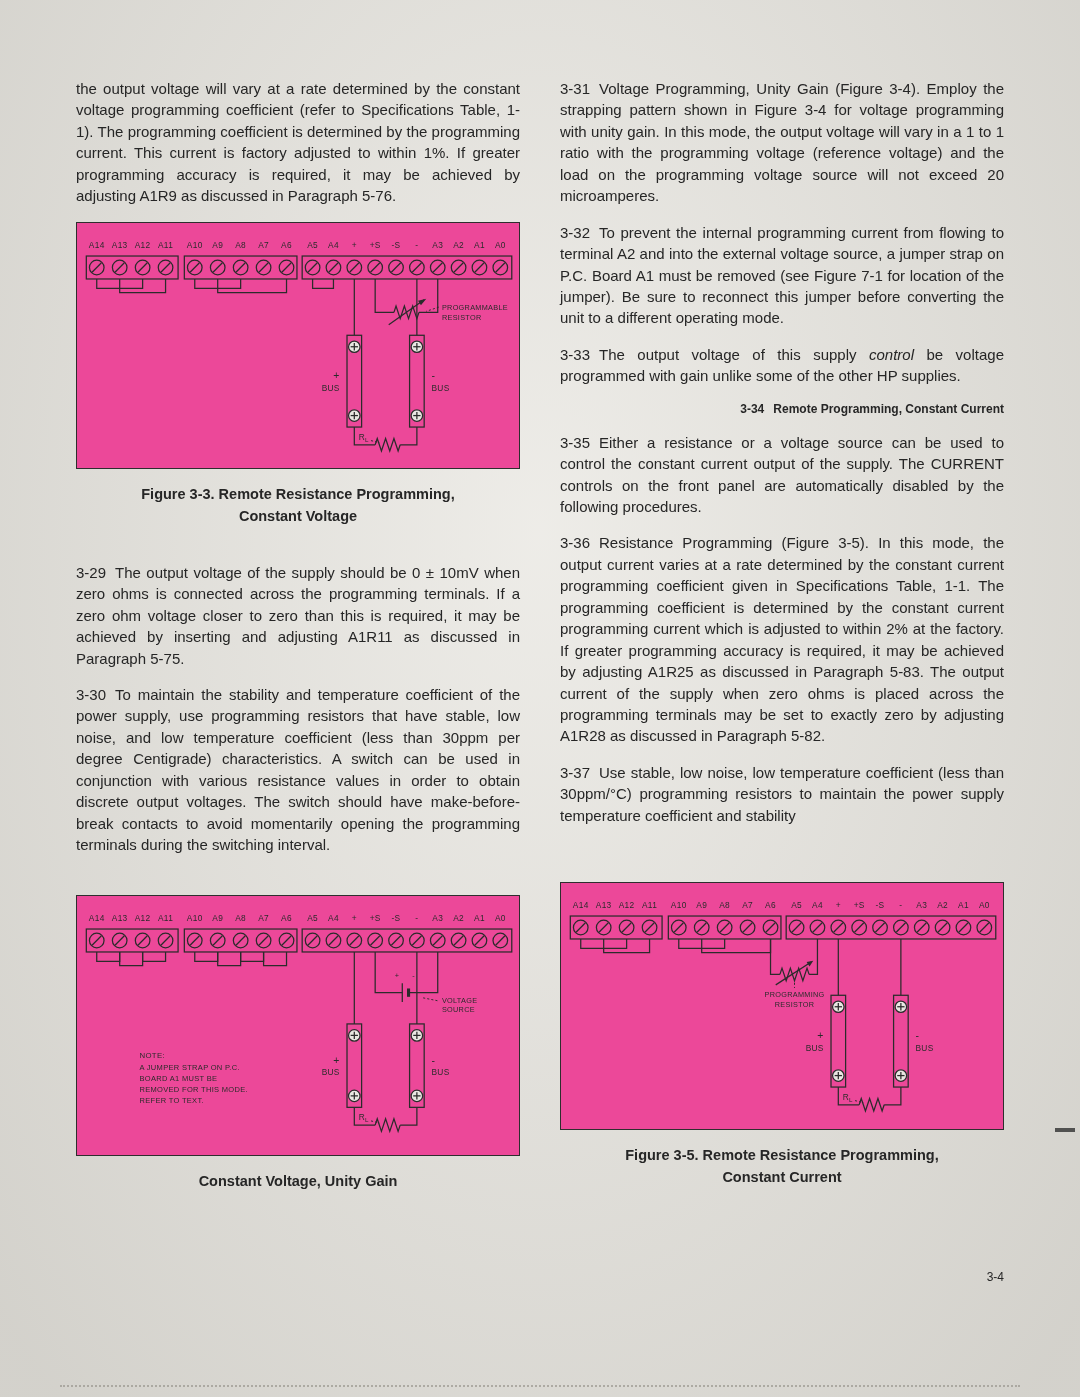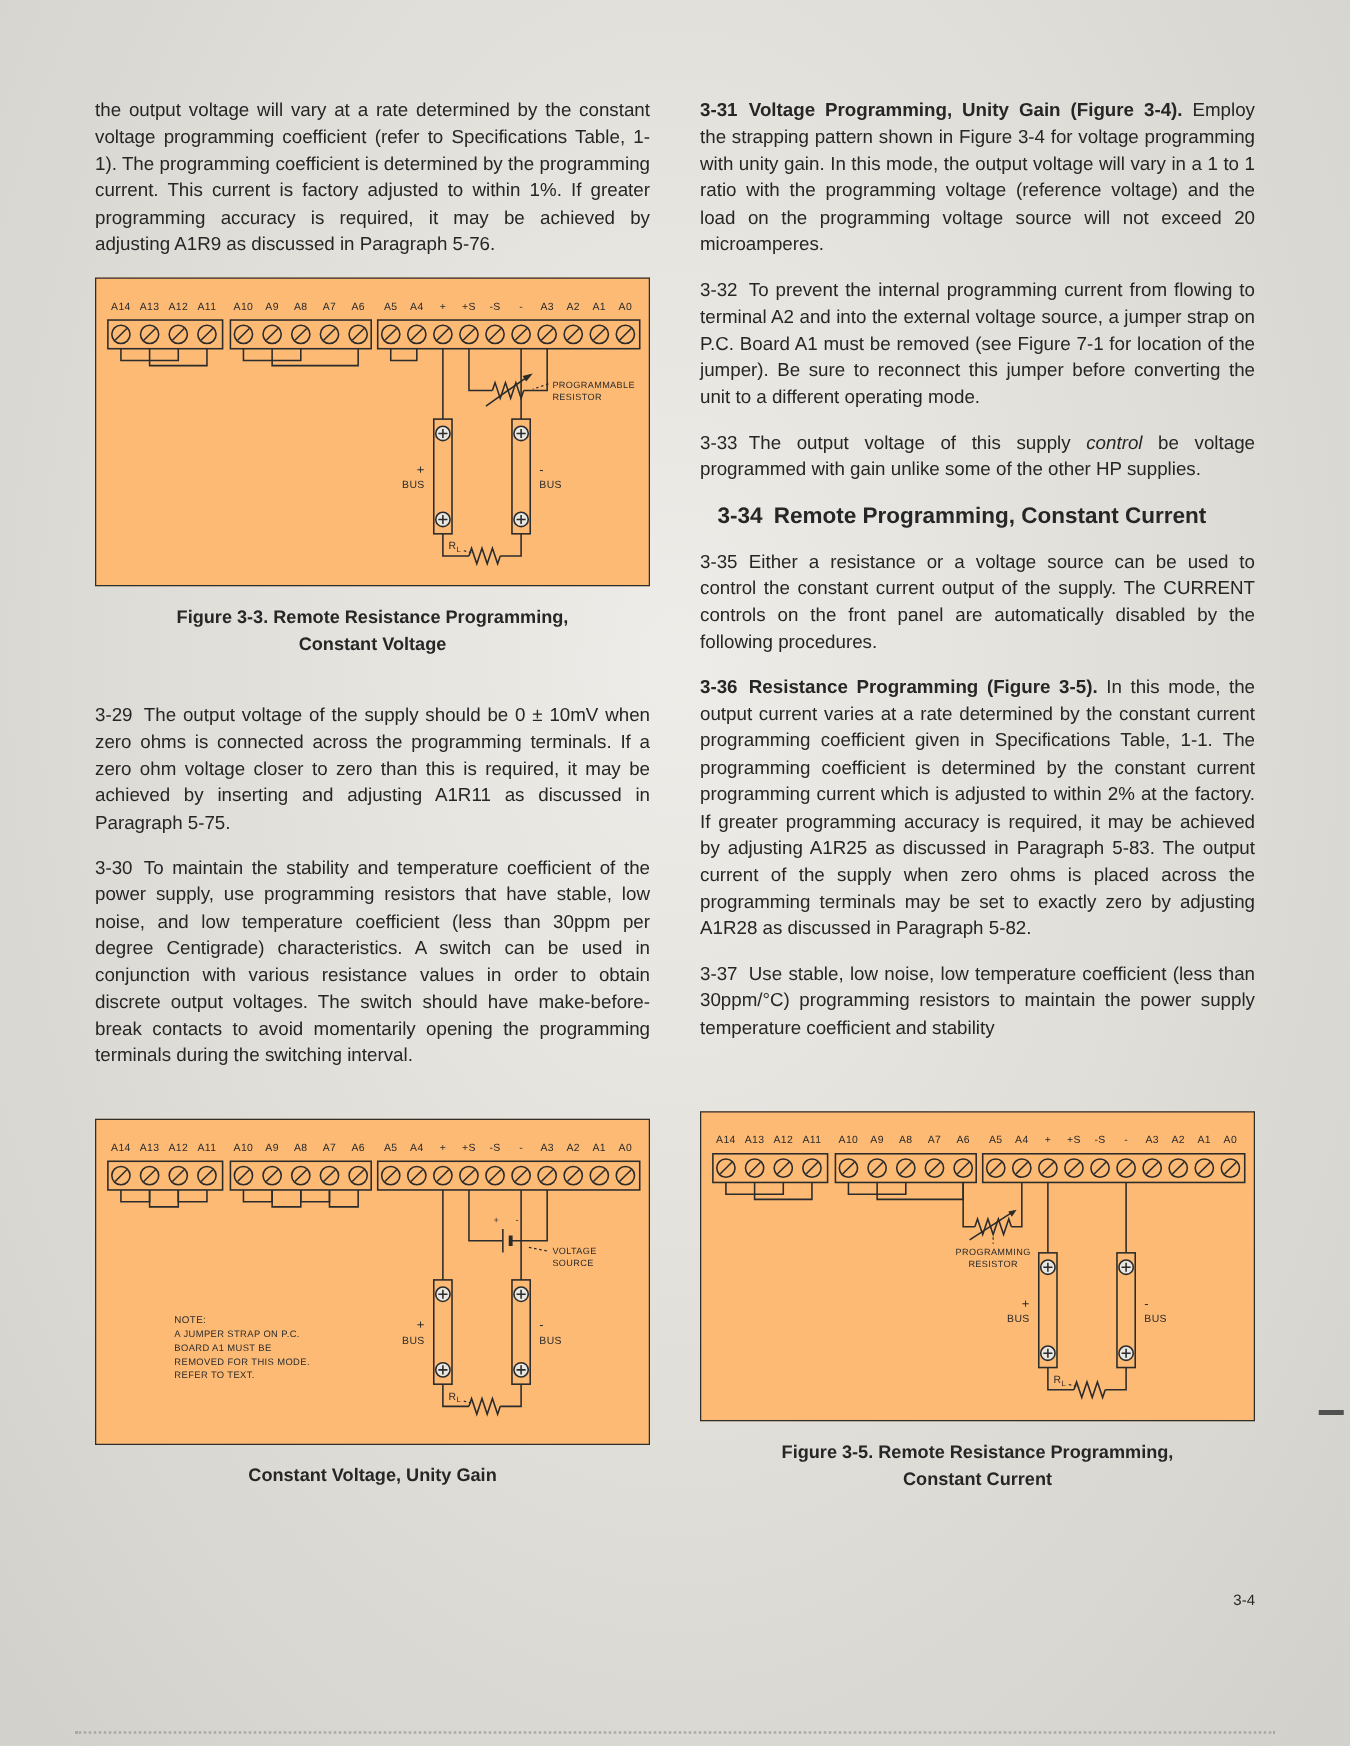--- a/index.html
+++ b/index.html
@@ -17,7 +17,7 @@
   .col { flex:1 1 0; min-width:0; }
   p.body { font-size:15px; line-height:1.43; text-align:justify; margin-bottom:15px; }
   .pnum { margin-right:9px; }
-  .lead { font-weight:700; }
+  .lead { font-weight:400; }
   em.it { font-style:italic; }
   h3.h34 { font-size:18px; font-weight:700; margin:7px 14px 16px; }
   .fig { margin:6px 0 34px; display:block; }

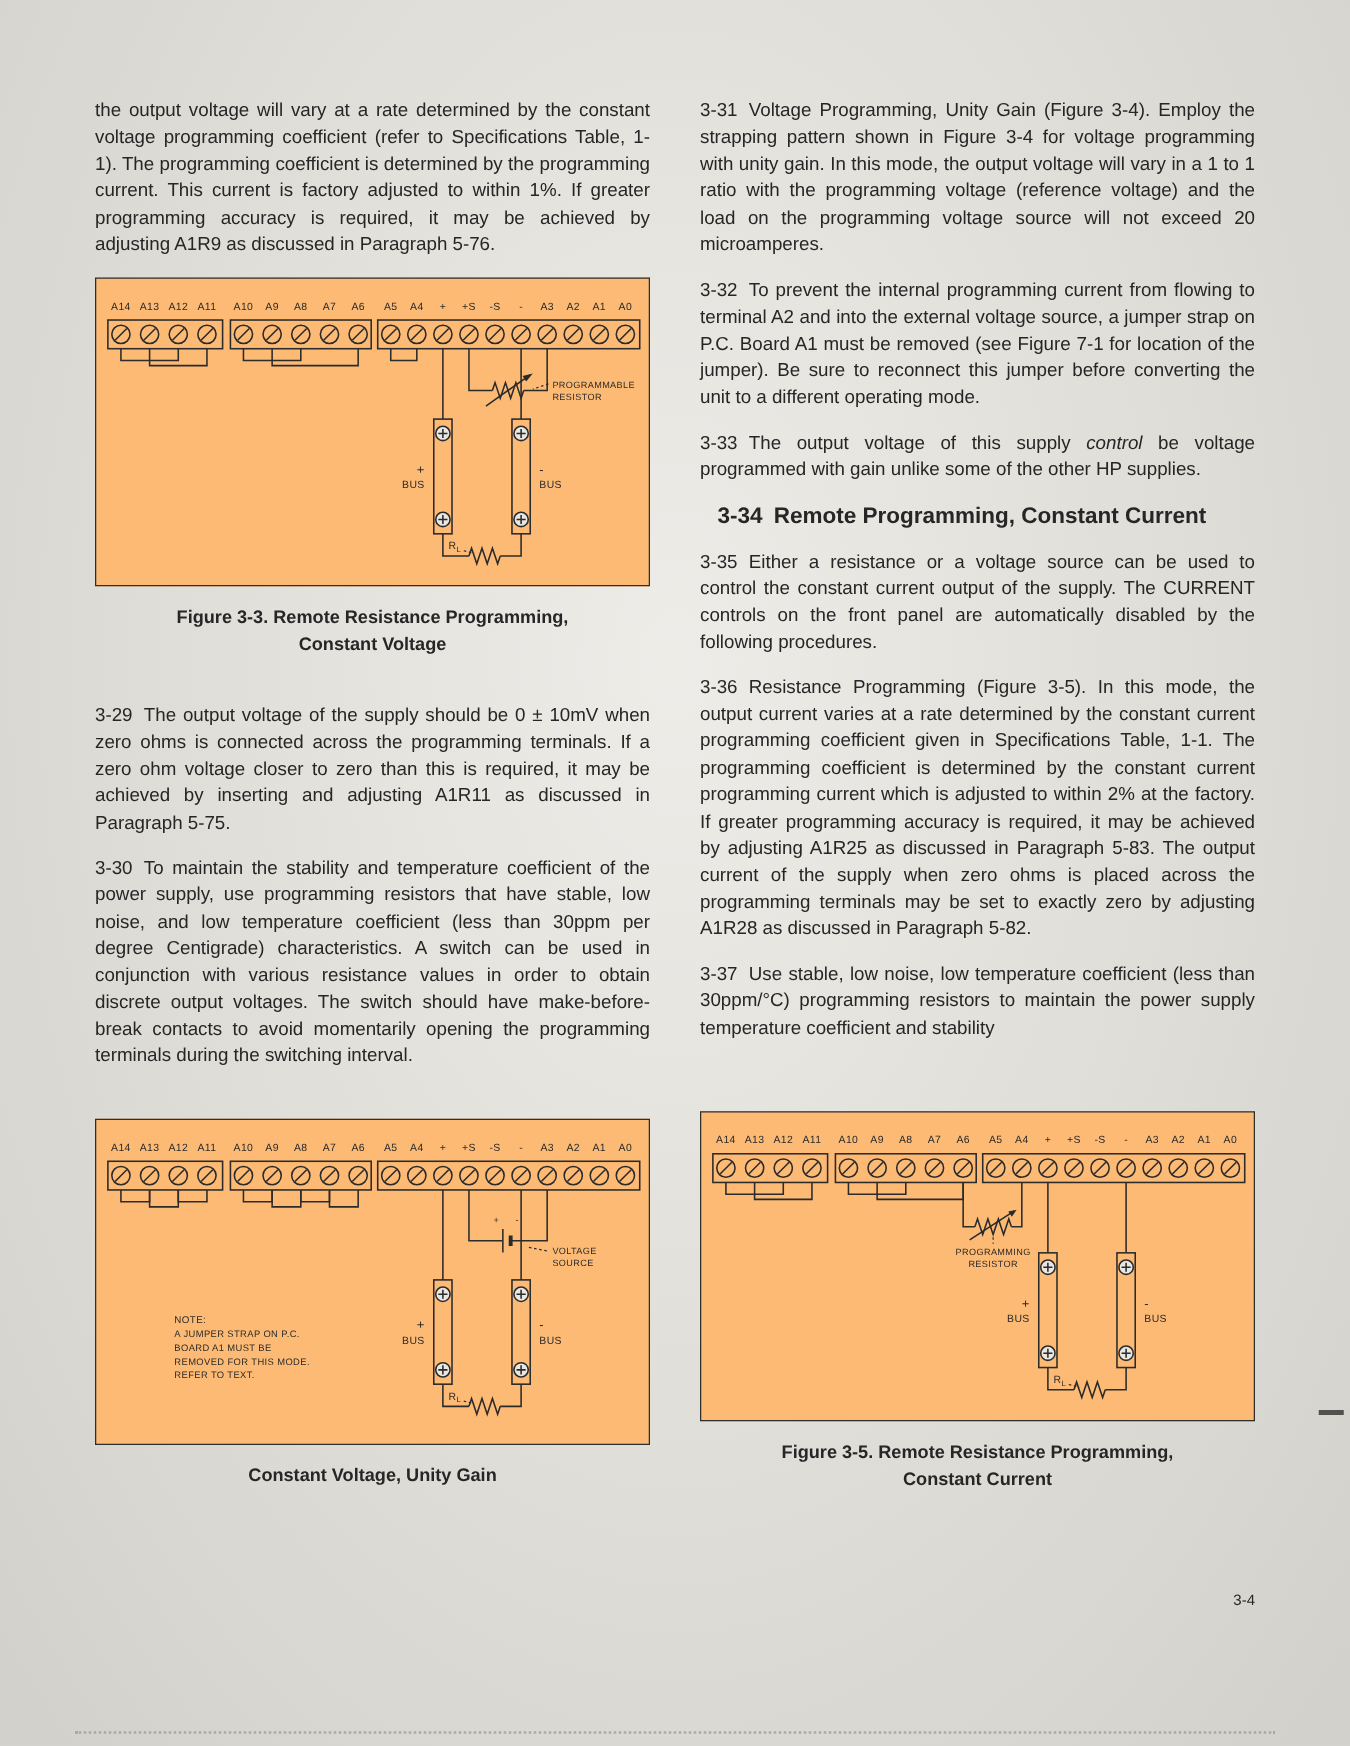--- a/index.html
+++ b/index.html
@@ -23,7 +23,7 @@
   .fig { margin:6px 0 34px; display:block; }
   .fig34 { margin-top:40px; }
   .fig35 { margin-top:56px; }
-  .figbox { border:1.6px solid #2e2e2e; background:#fdba74; padding:8px 2px 2px; }
+  .figbox { border:1.6px solid #2e2e2e; background:#ec4899; padding:8px 2px 2px; }
   .figbox svg { display:block; width:100%; height:auto; }
   .figbox svg rect, .figbox svg path, .figbox svg line, .figbox svg polyline, .figbox svg circle {
     fill:none; stroke:#2b2b2b; stroke-width:1.2; stroke-linecap:butt; stroke-linejoin:miter;

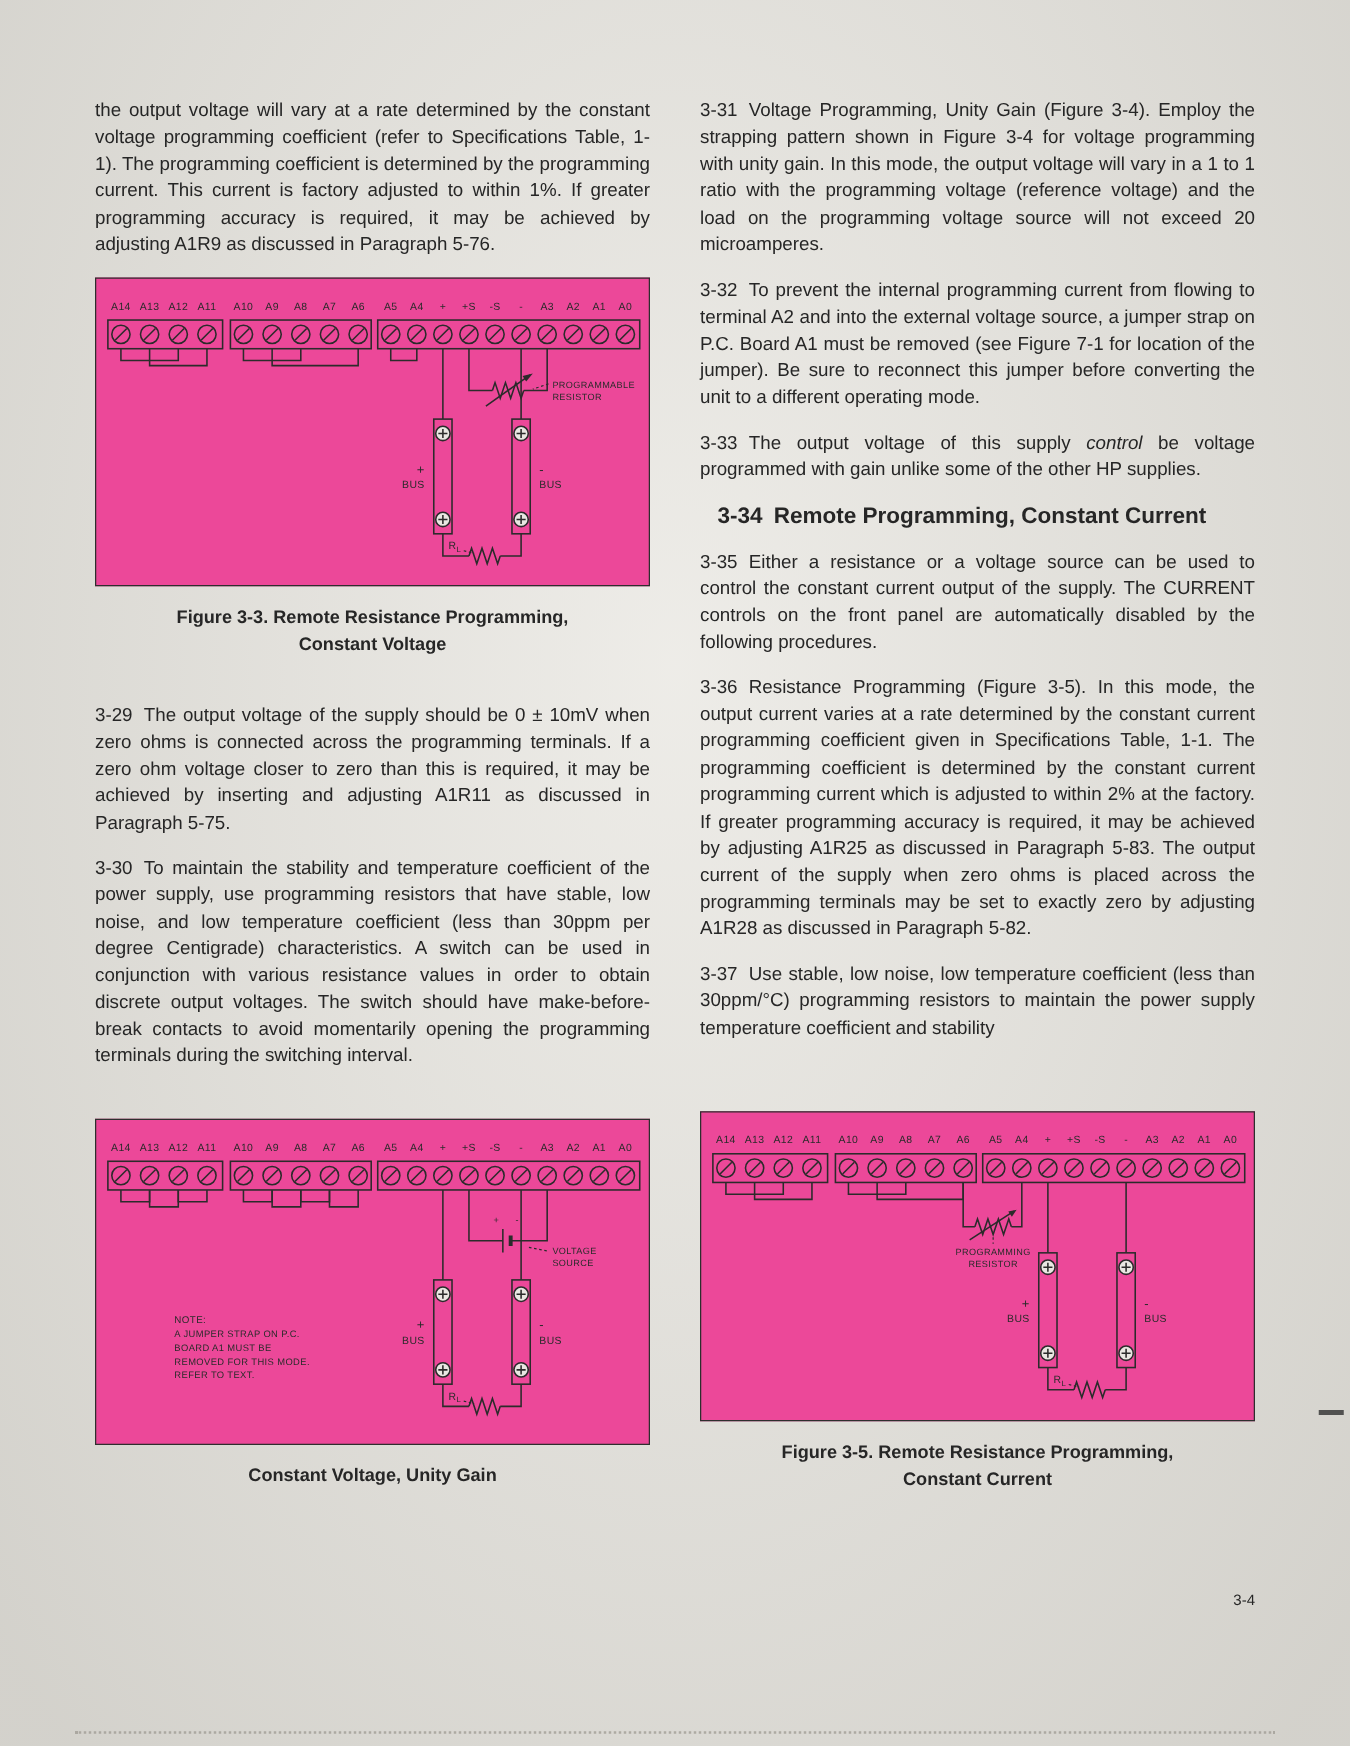--- a/index.html
+++ b/index.html
@@ -19,7 +19,7 @@
   .pnum { margin-right:9px; }
   .lead { font-weight:400; }
   em.it { font-style:italic; }
-  h3.h34 { font-size:18px; font-weight:700; margin:7px 14px 16px; }
+  h3.h34 { font-size:12px; font-weight:700; margin:7px 0 16px;text-align:right; }
   .fig { margin:6px 0 34px; display:block; }
   .fig34 { margin-top:40px; }
   .fig35 { margin-top:56px; }

